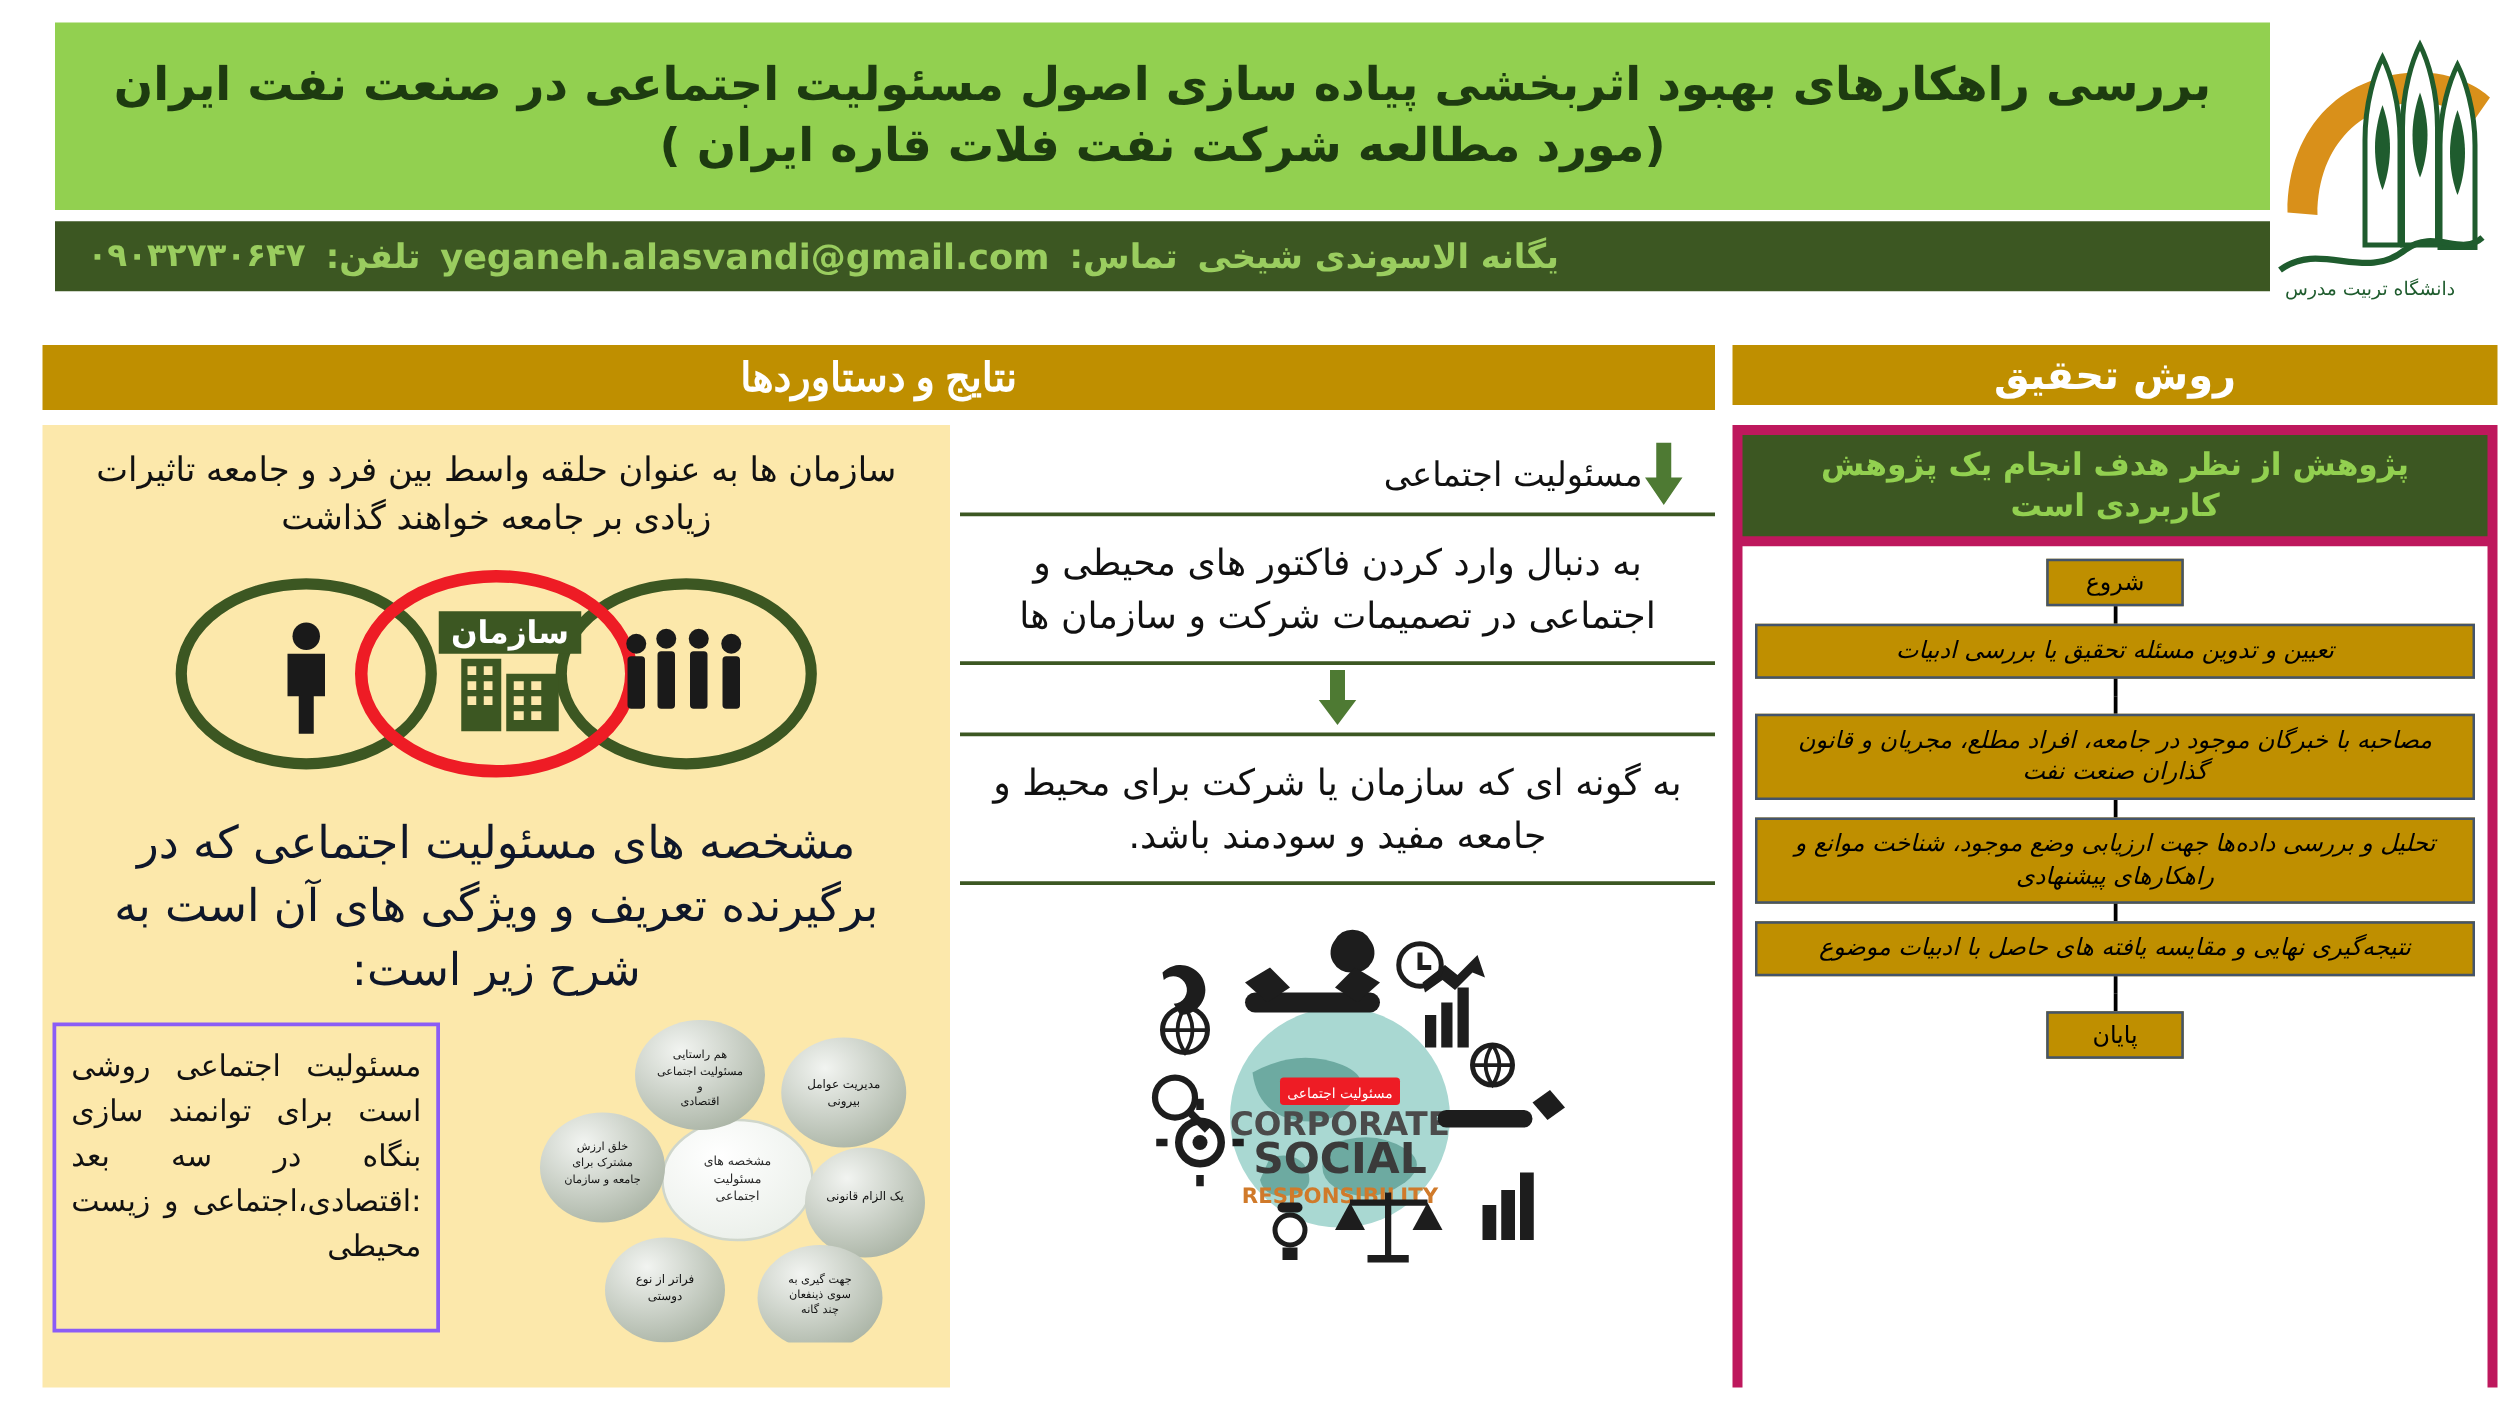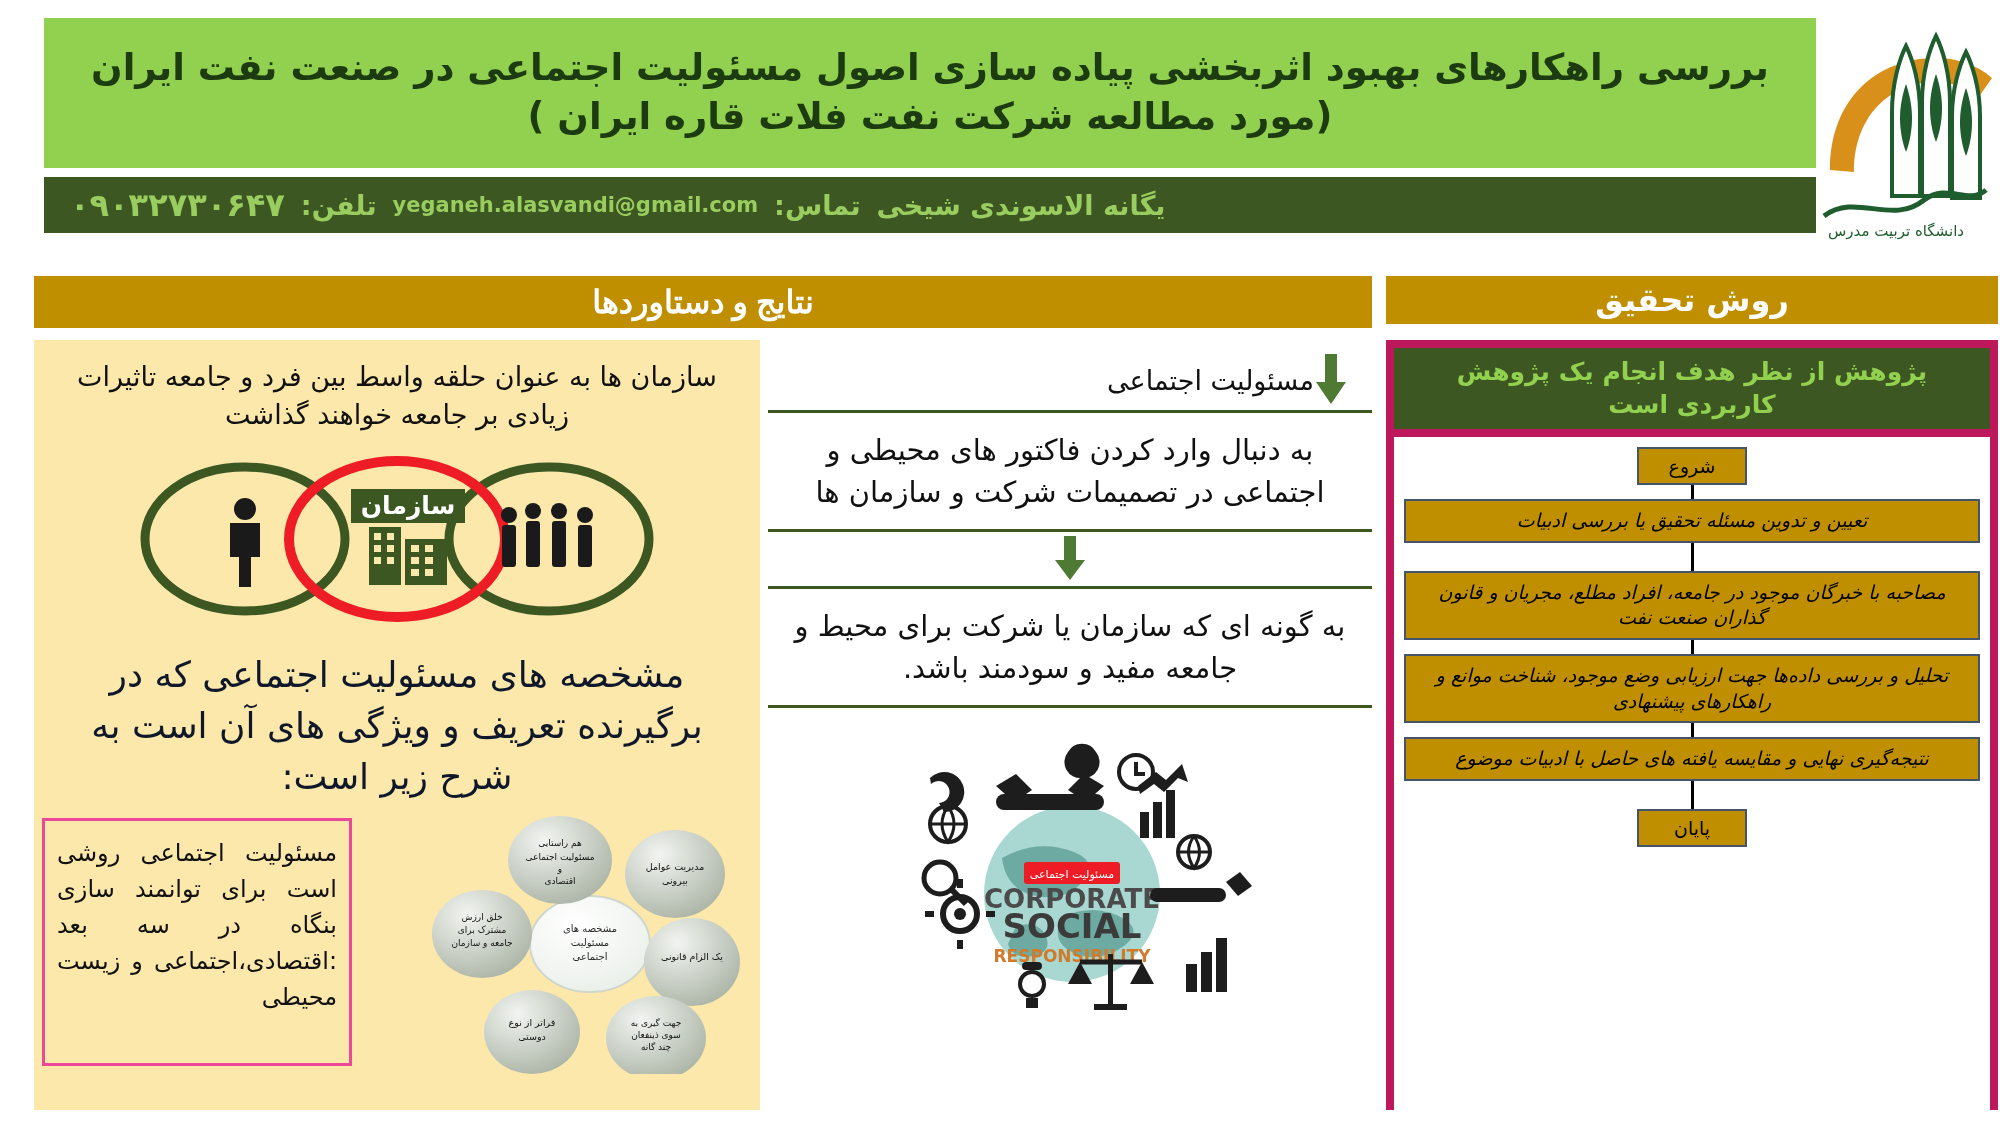--- a/index.html
+++ b/index.html
@@ -45,7 +45,7 @@
   }
   .contact-name{font-size:27px;}
   .contact-email{font-size:21px;direction:ltr;unicode-bidi:embed;}
-  .contact-phone{font-size:32px;}
+  .contact-phone{font-size:26px;}
 
   
   .logo-box{position:absolute;left:1780px;top:20px;width:200px;height:228px;}

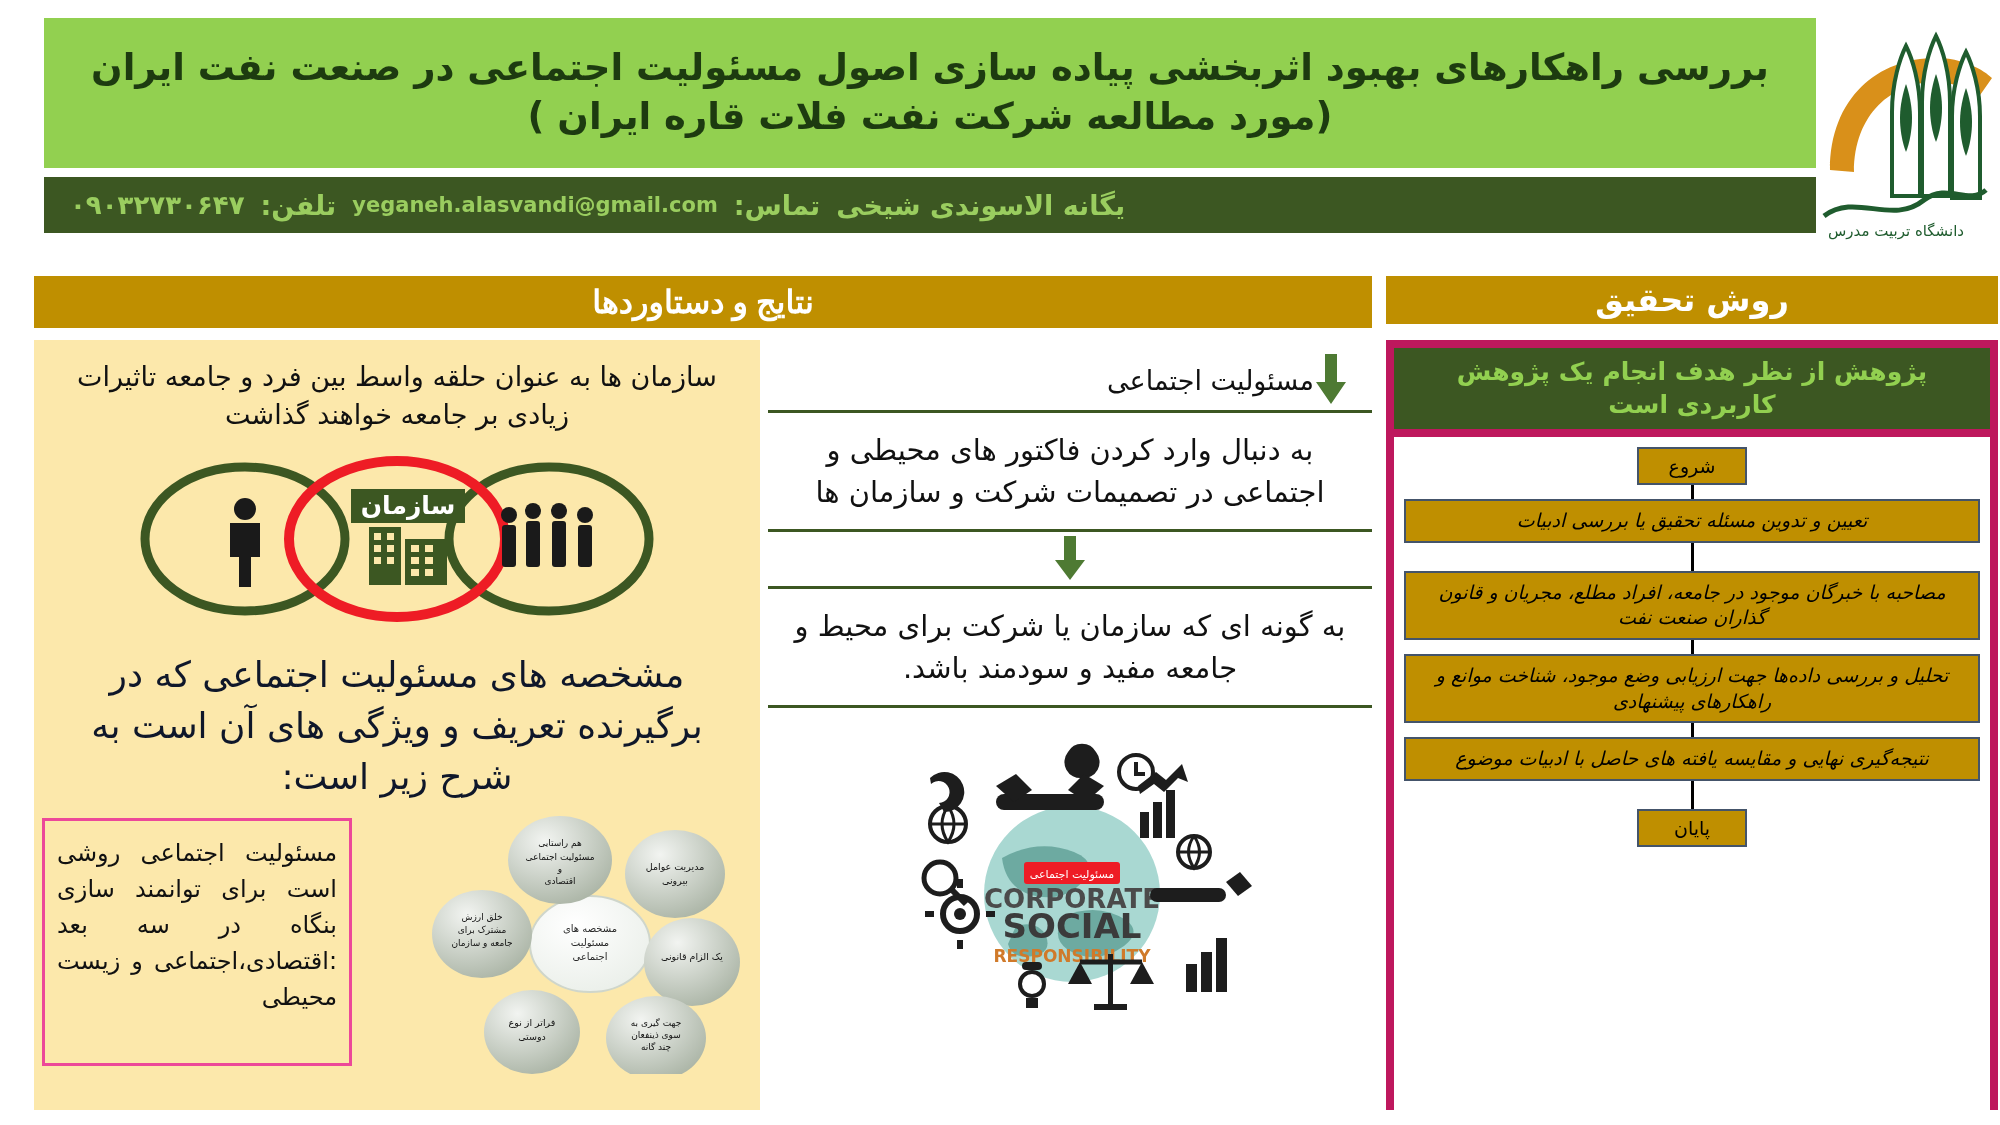--- a/index.html
+++ b/index.html
@@ -44,7 +44,7 @@
     white-space:nowrap;
   }
   .contact-name{font-size:27px;}
-  .contact-email{font-size:21px;direction:ltr;unicode-bidi:embed;}
+  .contact-email{font-size:28px;direction:ltr;unicode-bidi:embed;}
   .contact-phone{font-size:26px;}
 
   

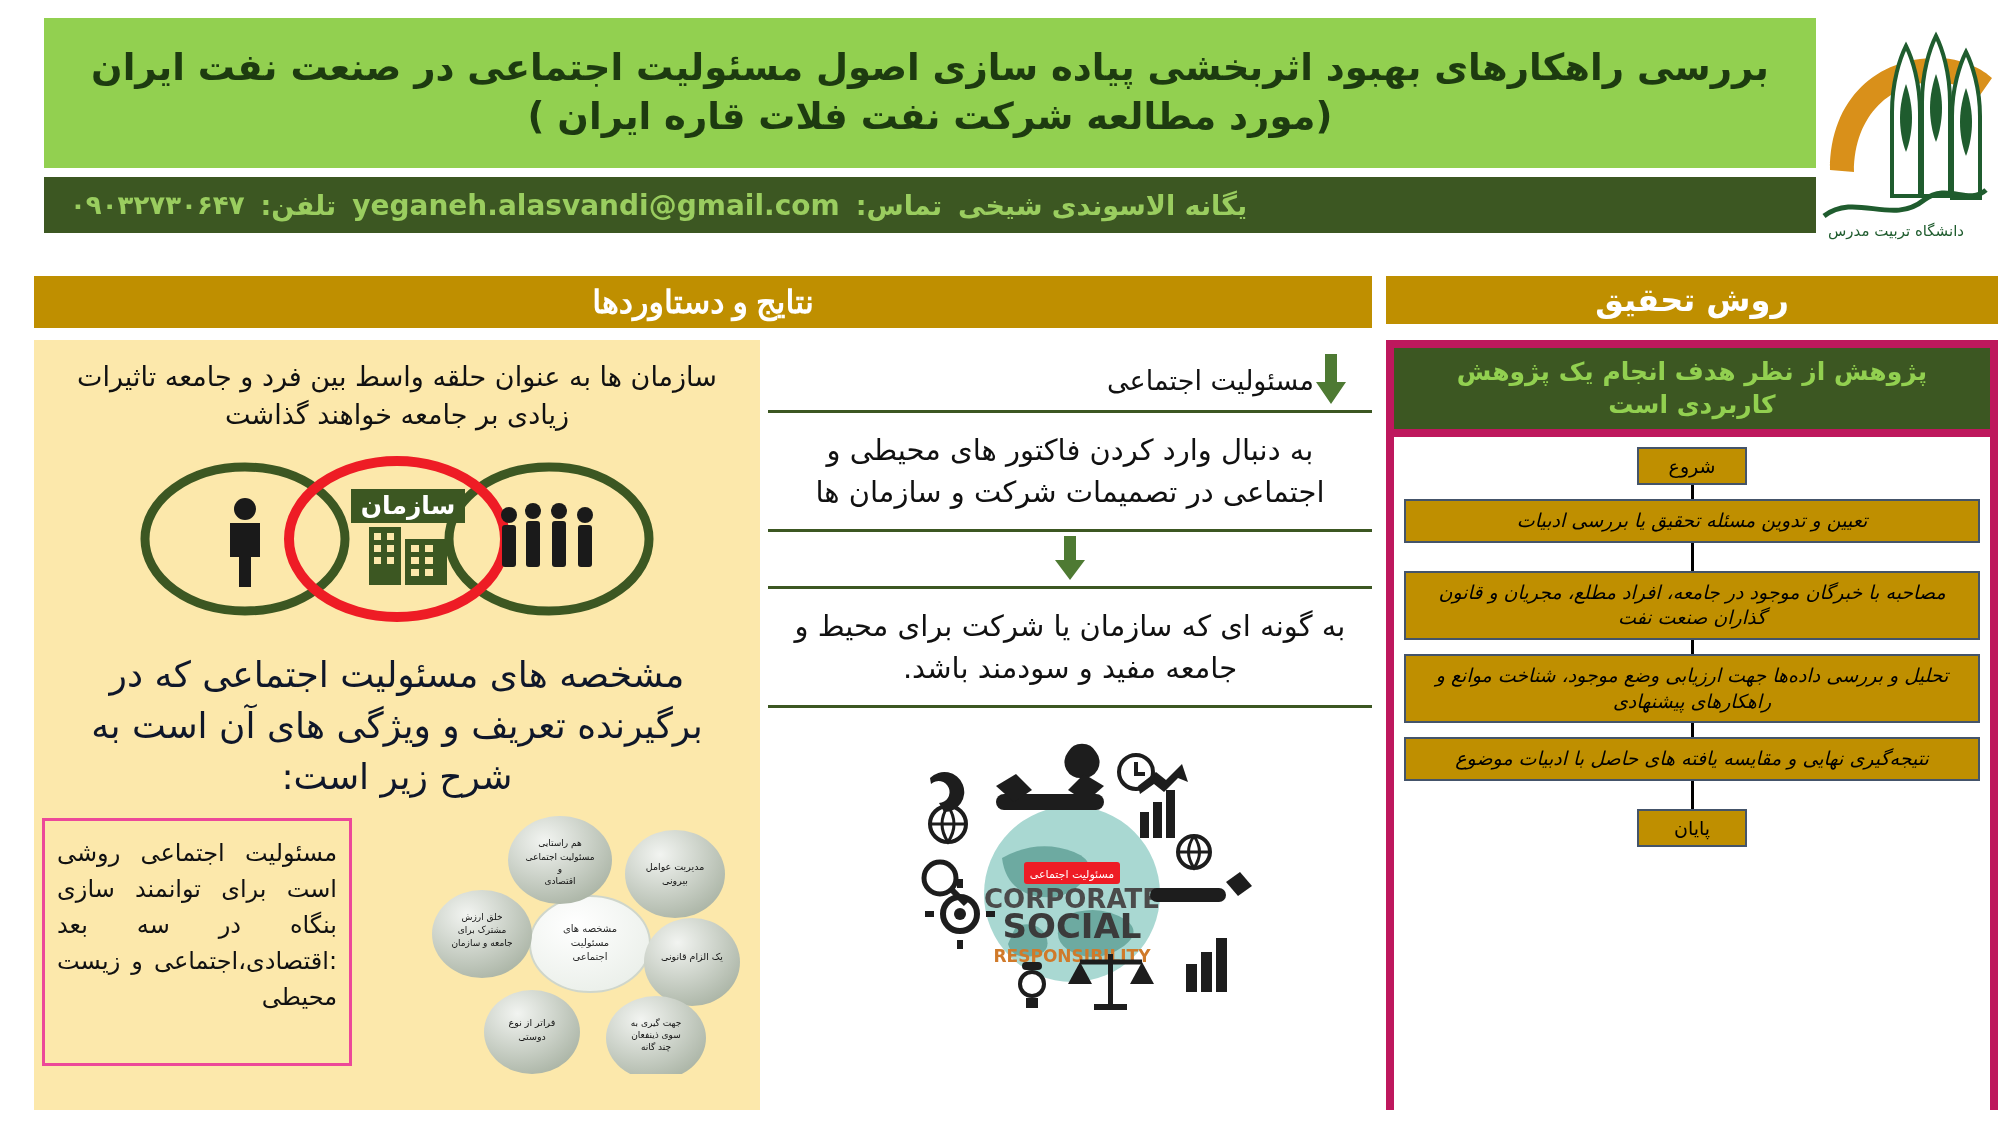--- a/index.html
+++ b/index.html
@@ -96,7 +96,7 @@
     margin-top:10px;height:270px;
   }
   .def-box{
-    border:3px solid #ec4899;
+    border:3px solid #8b5cf6;
     width:310px;min-height:248px;
     margin:6px 12px 0 8px;
     box-sizing:border-box;padding:14px 12px;

